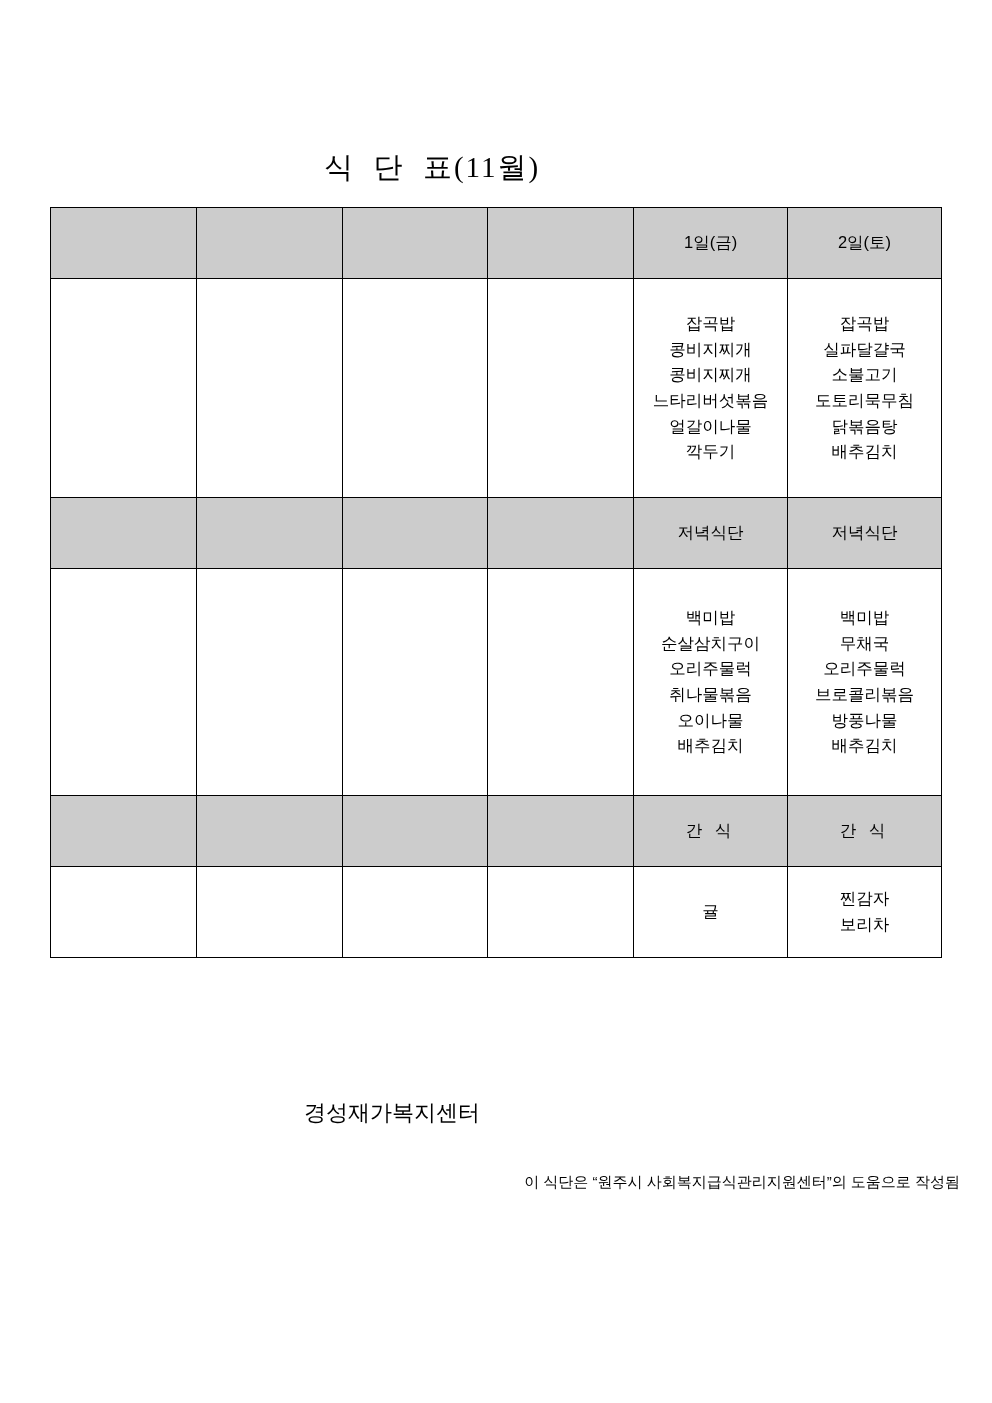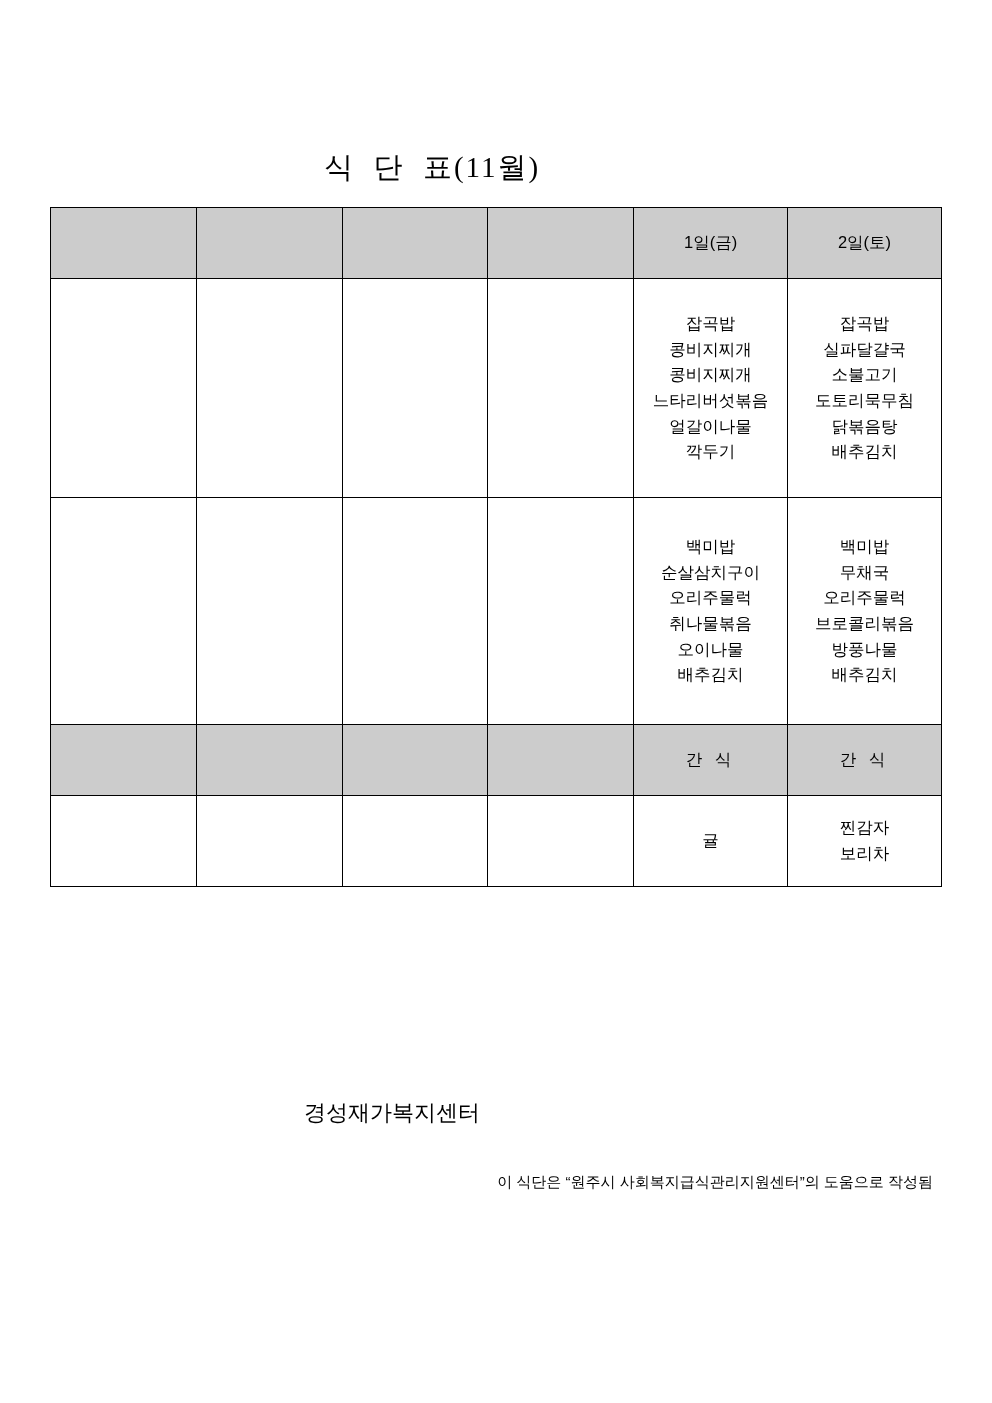--- a/index.html
+++ b/index.html
@@ -136,6 +136,14 @@
           </td>
       </tr>
 
+      <tr class="row-meal-label">
+        <td class="shaded"></td>
+        <td class="shaded"></td>
+        <td class="shaded"></td>
+        <td class="shaded"></td>
+        <td class="shaded">저녁식단</td>
+        <td class="shaded">저녁식단</td>
+      </tr>
 
       <tr class="row-dinner-items">
         <td></td>

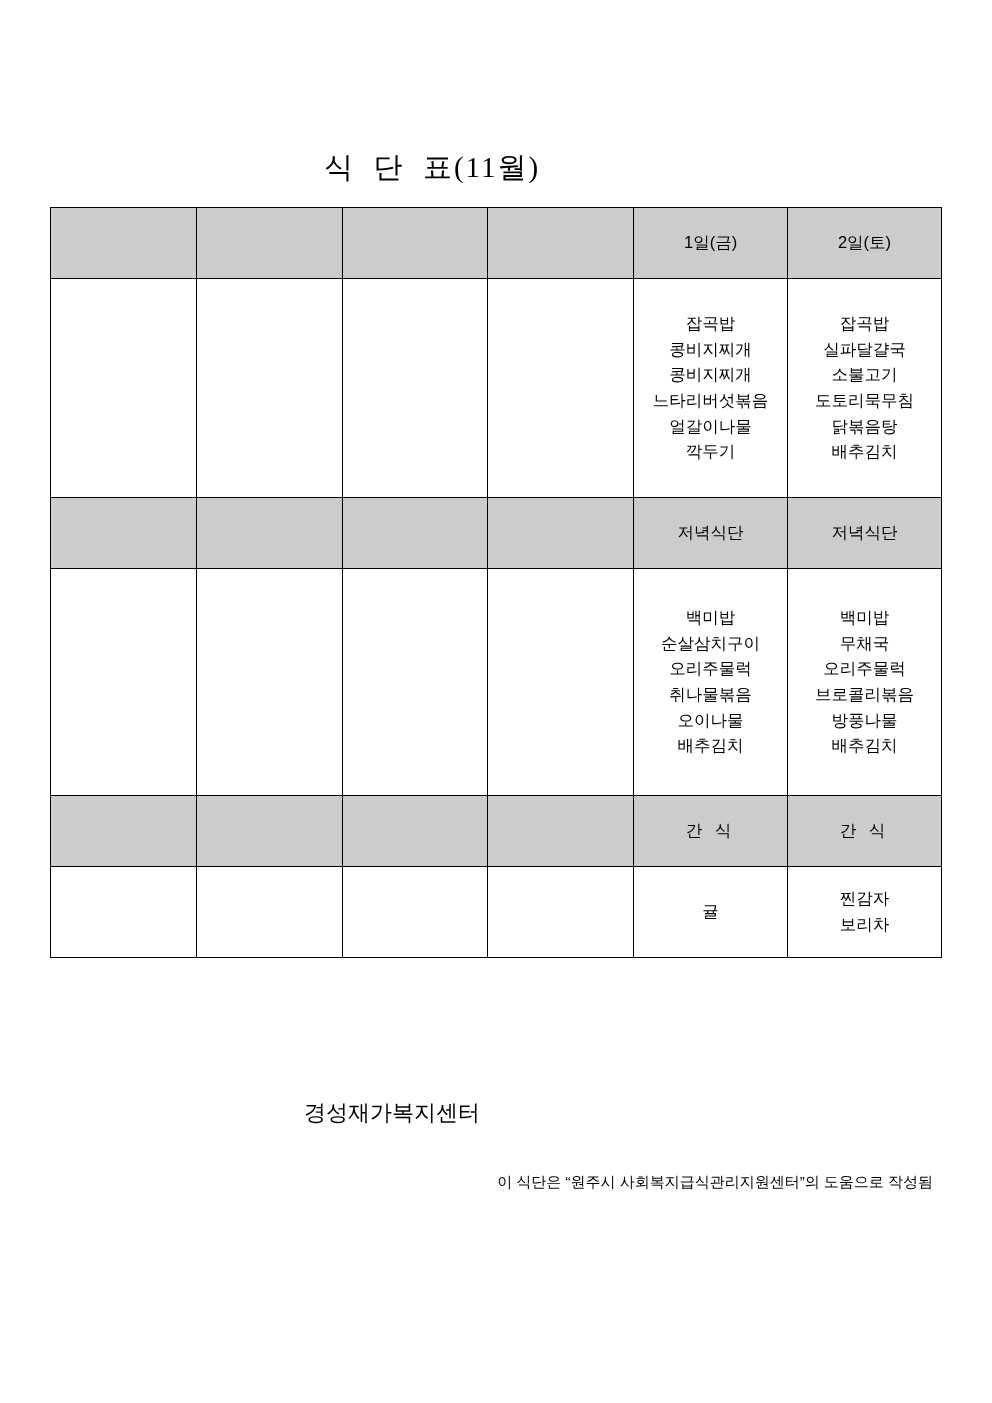--- a/index.html
+++ b/index.html
@@ -78,7 +78,7 @@
     left: 0;
     width: 992px;
     text-align: right;
-    padding-right: 59px;
+    padding-right: 32px;
     box-sizing: border-box;
     font-size: 15px;
     font-family: "Liberation Sans", sans-serif;

